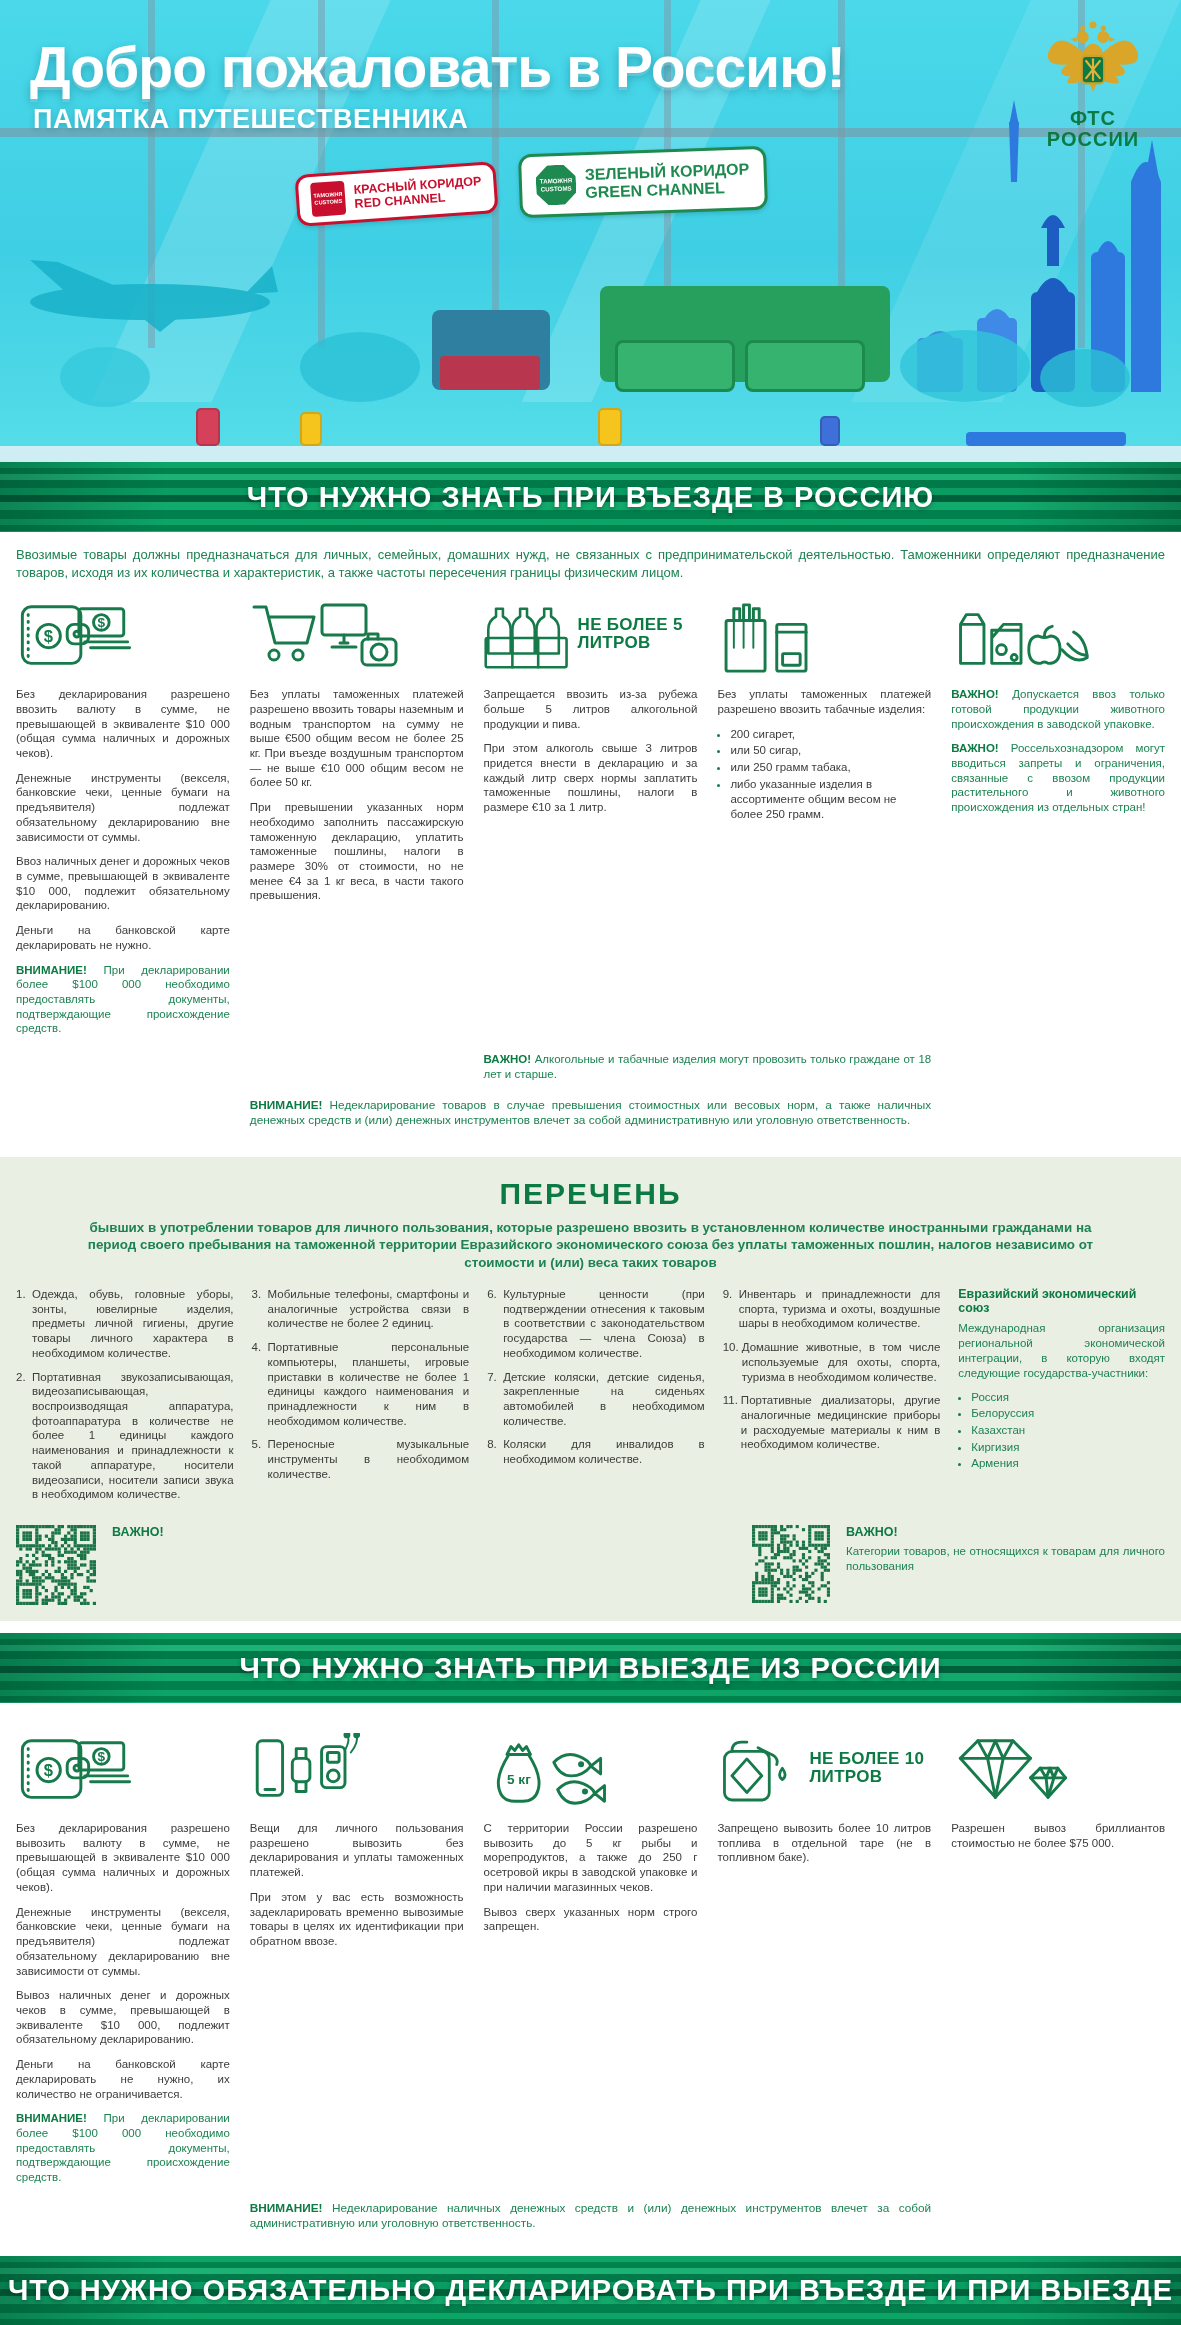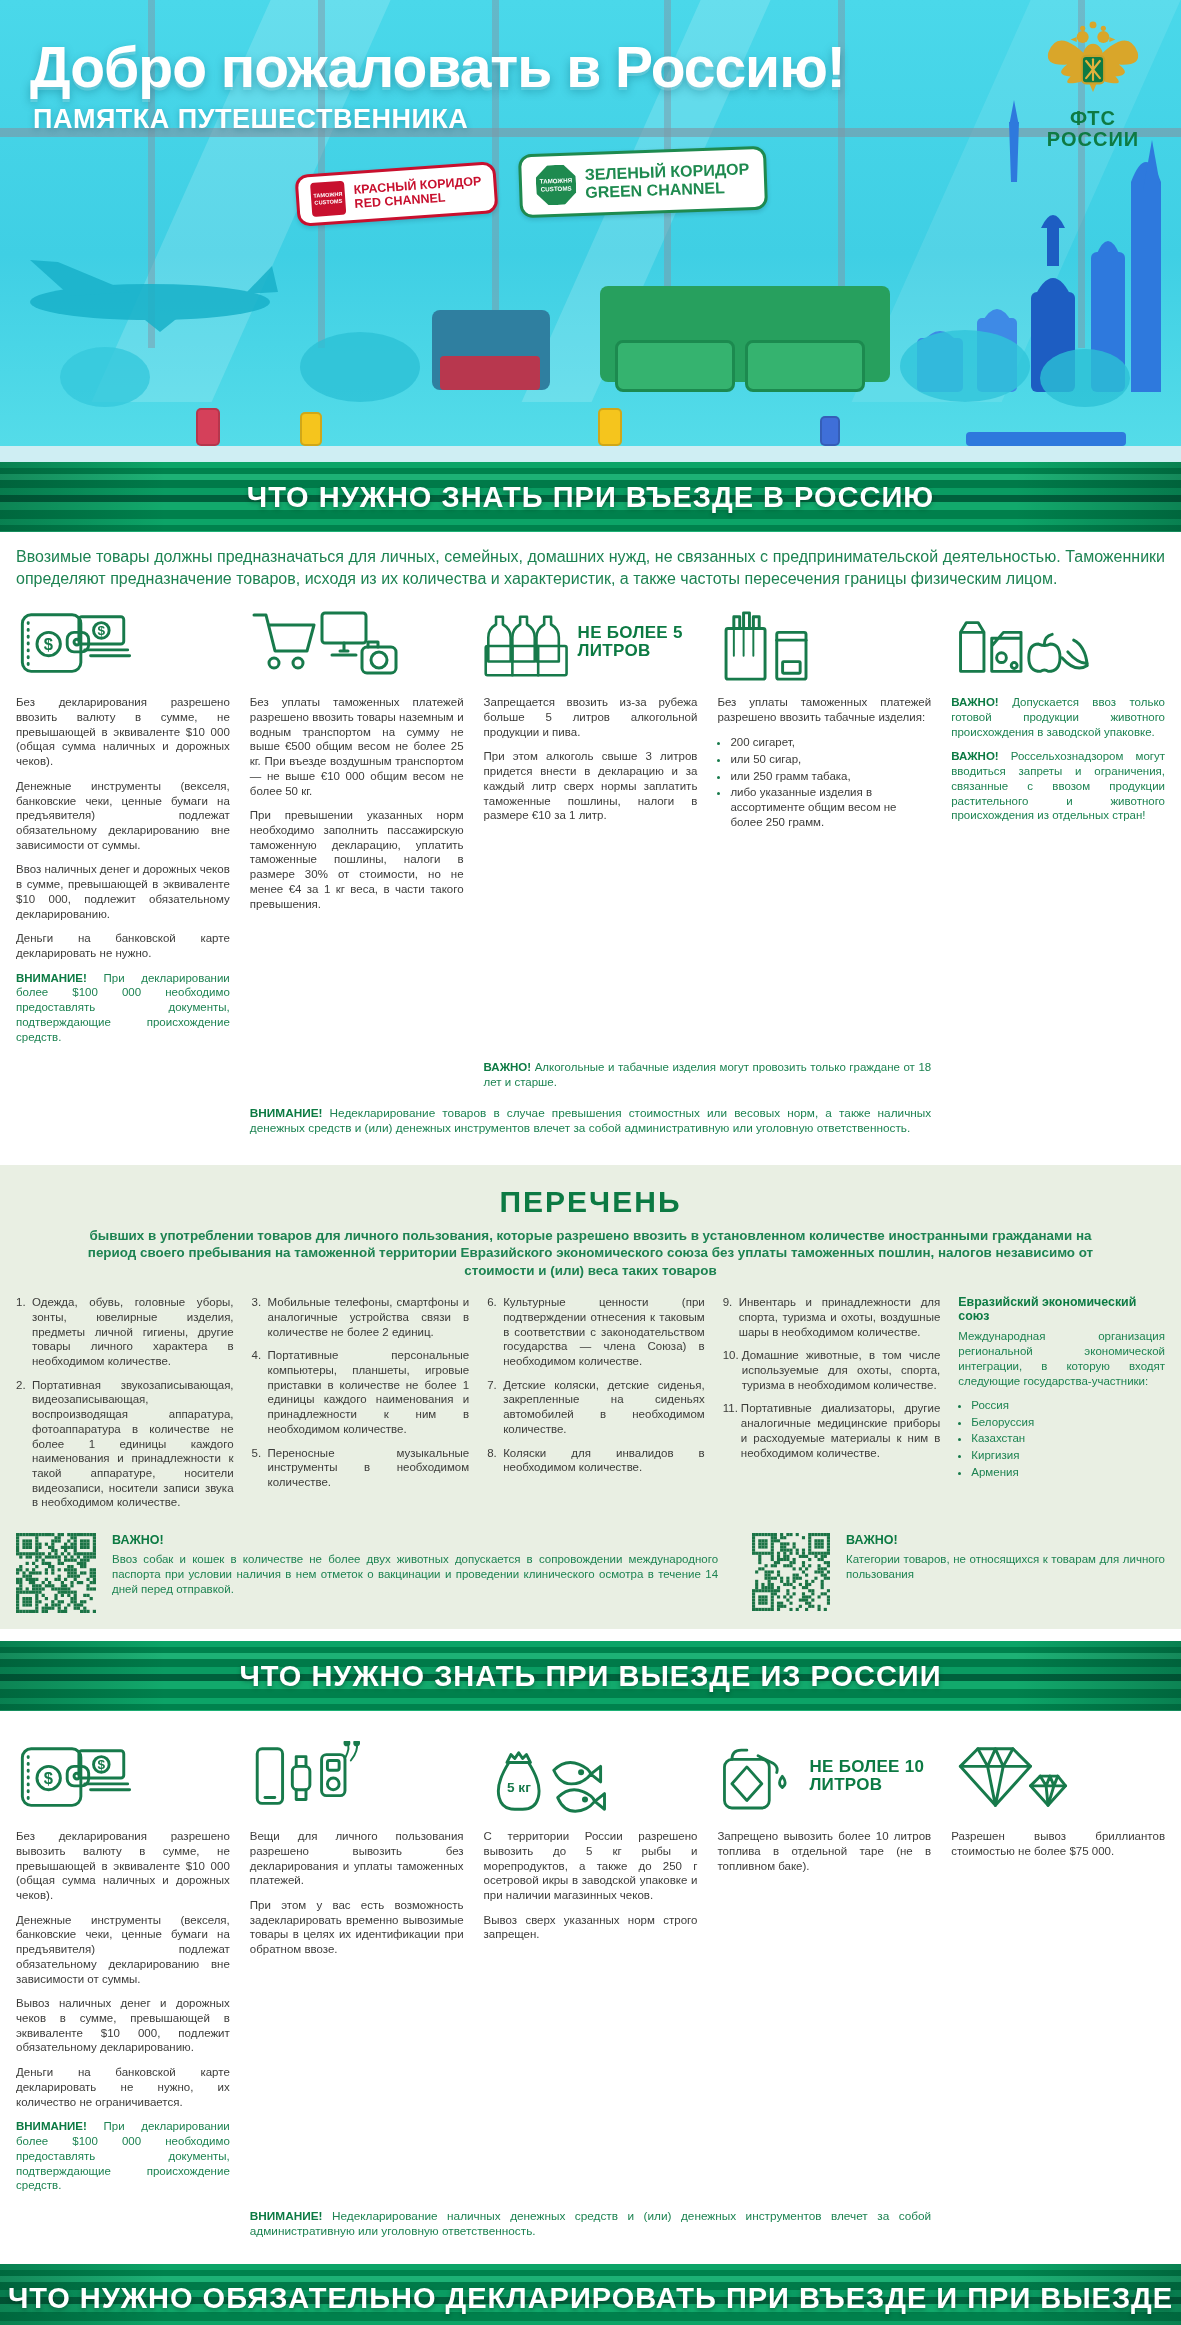--- a/index.html
+++ b/index.html
@@ -70,7 +70,7 @@
 
   
   .section{padding:12px 16px 14px;}
-  .intro{color:var(--g-text);font-size:16px;line-height:1.35;text-align:justify;margin:2px 0 4px;}
+  .intro{color:var(--g-text);font-size:13px;line-height:1.35;text-align:justify;margin:2px 0 4px;}
   .cols{display:grid;grid-template-columns:repeat(5,1fr);column-gap:20px;row-gap:6px;margin-top:10px;}
   .col{min-width:0;}
   .icon-box{height:86px;display:flex;align-items:flex-end;gap:8px;margin-bottom:10px;}

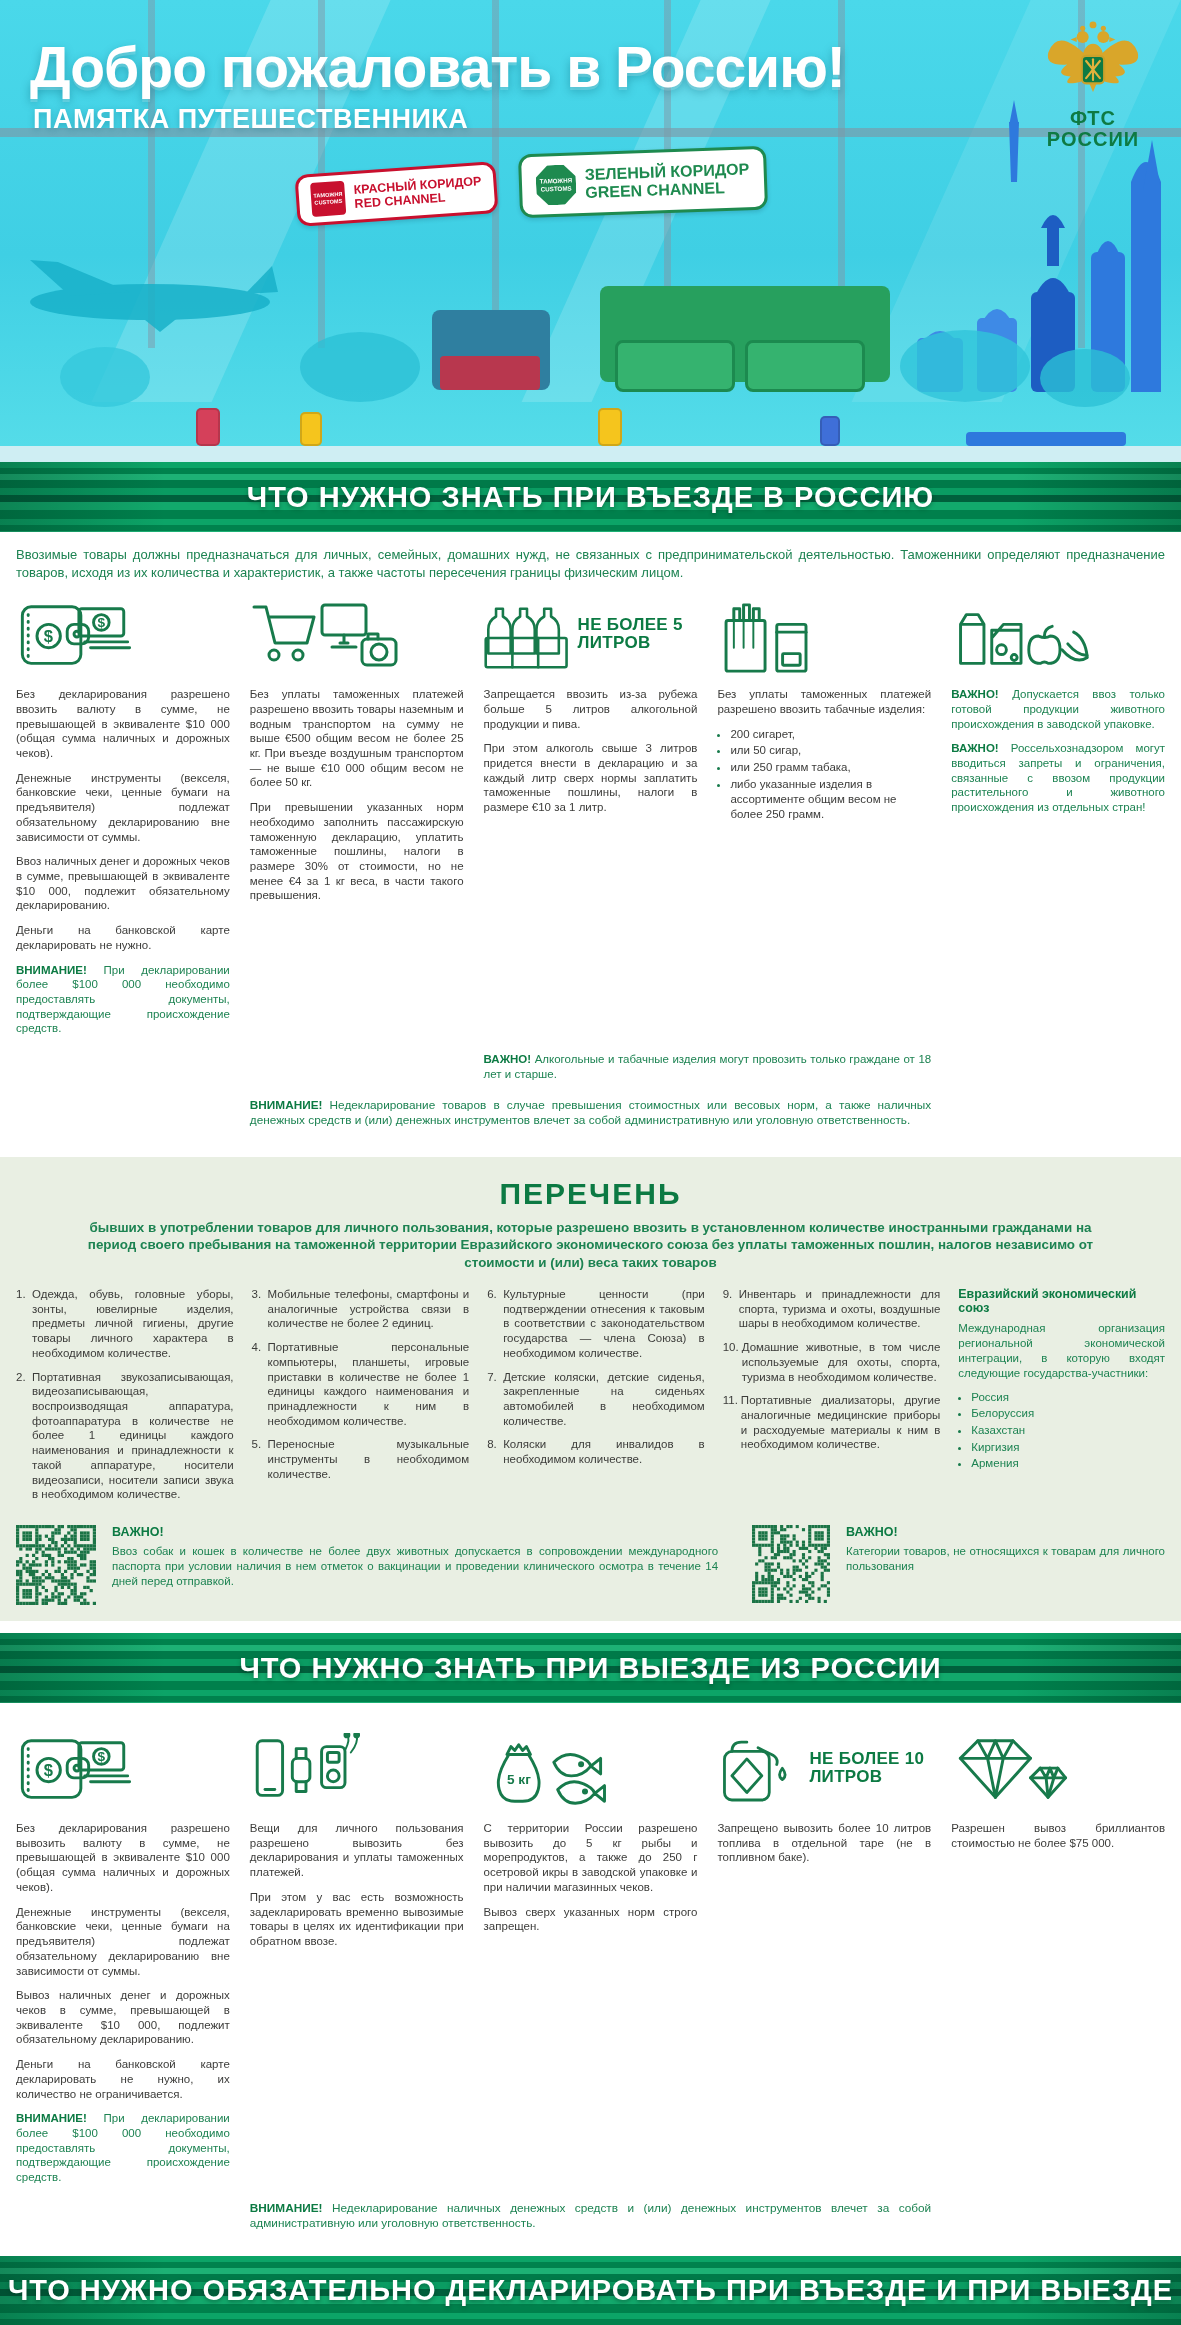--- a/index.html
+++ b/index.html
@@ -746,7 +746,6 @@
           </div>
         <div>
           <p class="qr-label">ВАЖНО!</p>
-          <p class="qr-text">Ввоз собак и кошек в количестве не более двух животных допускается в сопровождении международного паспорта при условии наличия в нем отметок о вакцинации и проведении клинического осмотра в течение 14 дней перед отправкой.</p>
         </div>
       </div>
       <div class="qr-group right">

